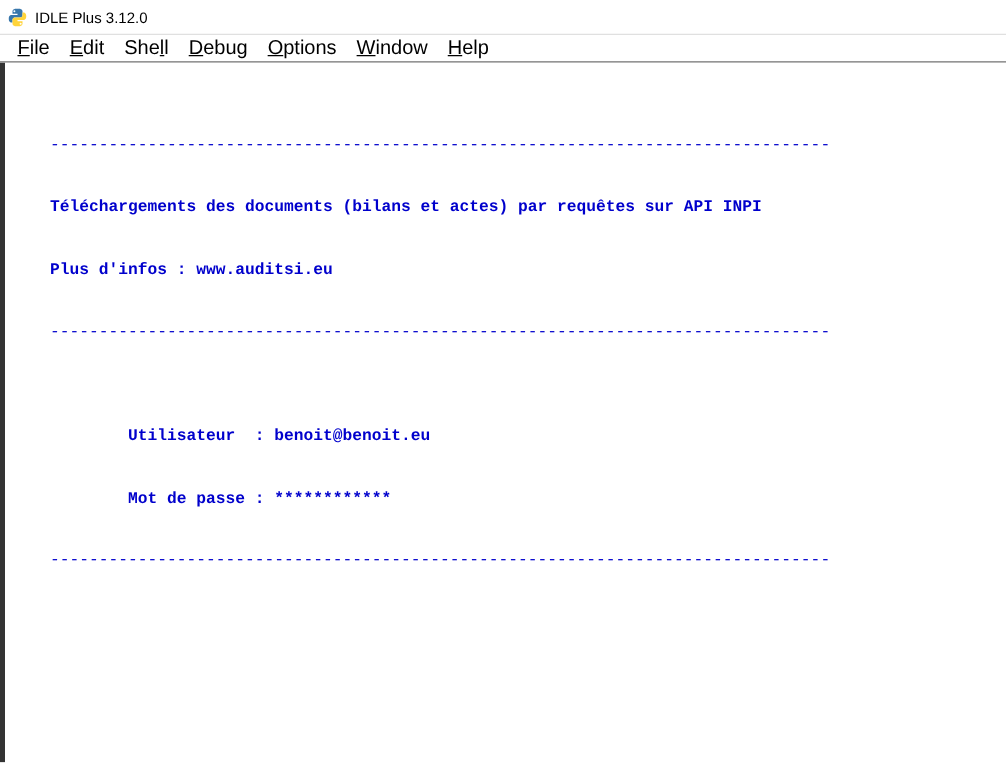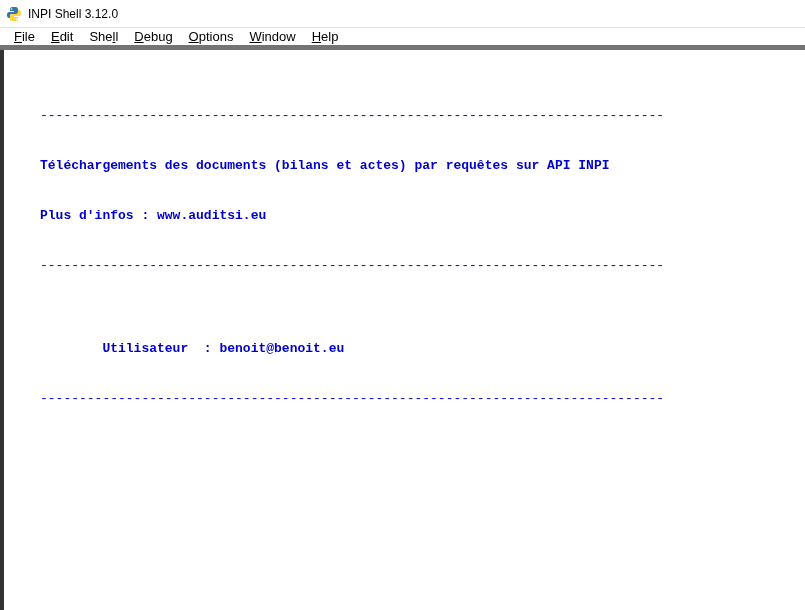--- a/index.html
+++ b/index.html
@@ -80,7 +80,7 @@
       <circle cx="10.5" cy="13" r="0.8" fill="#fff"></circle>
     </svg>
   </span>
-  <span class="titlebar-text">INPI Shell 3.12.0</span>
+  <span class="titlebar-text">IDLE Plus 3.12.0</span>
 </div>
 
 <div class="menubar">

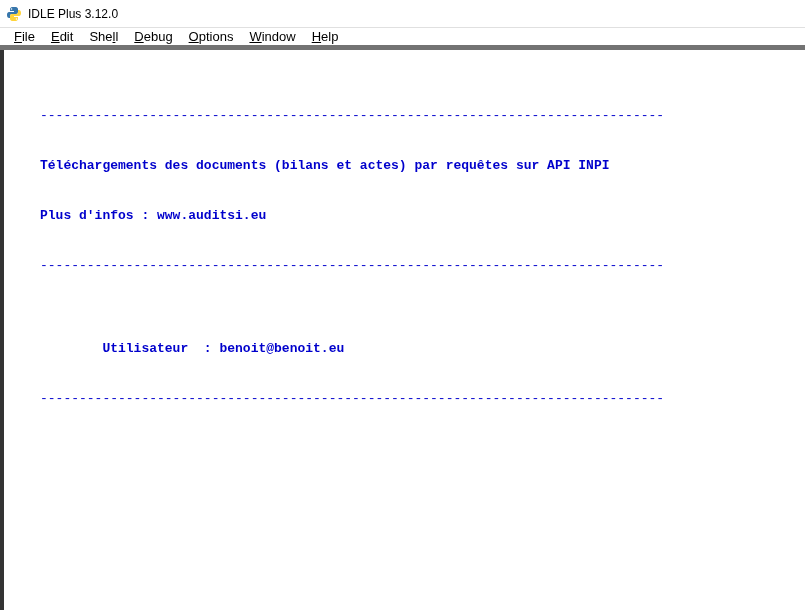--- a/index.html
+++ b/index.html
@@ -37,8 +37,8 @@
     height: 22px;
     padding: 0 6px;
     background: #ffffff;
-    border-bottom: 5px solid #737373;
-    font-size: 13px;
+    border-bottom: 1px solid #737373;
+    font-size: 16px;
   }
   .menu-item {
     padding: 2px 8px;

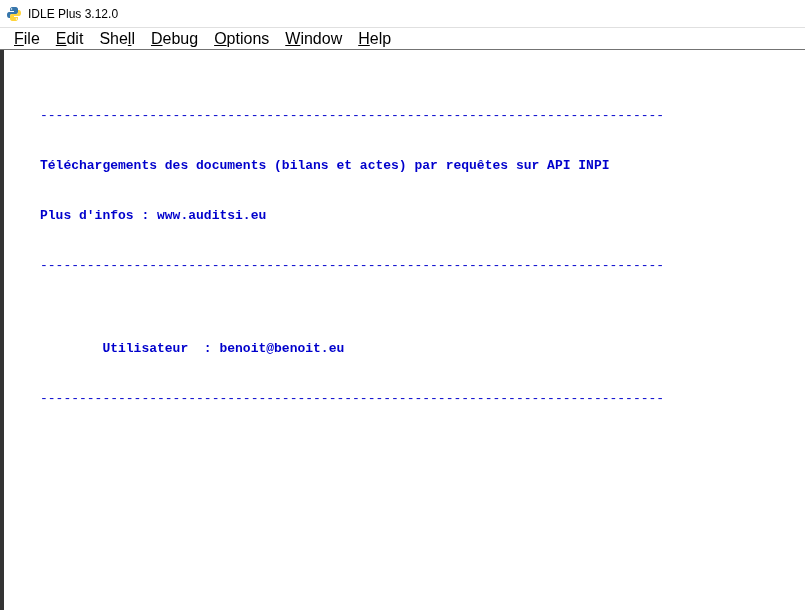--- a/index.html
+++ b/index.html
@@ -101,6 +101,7 @@
   <div class="sep">--------------------------------------------------------------------------------</div>
   <div class="line"></div>
   <div class="line">        Utilisateur  : benoit@benoit.eu</div>
+  <div class="line">        Mot de passe : ************</div>
   <div class="sep">--------------------------------------------------------------------------------</div>
   <div class="line"></div>
   

